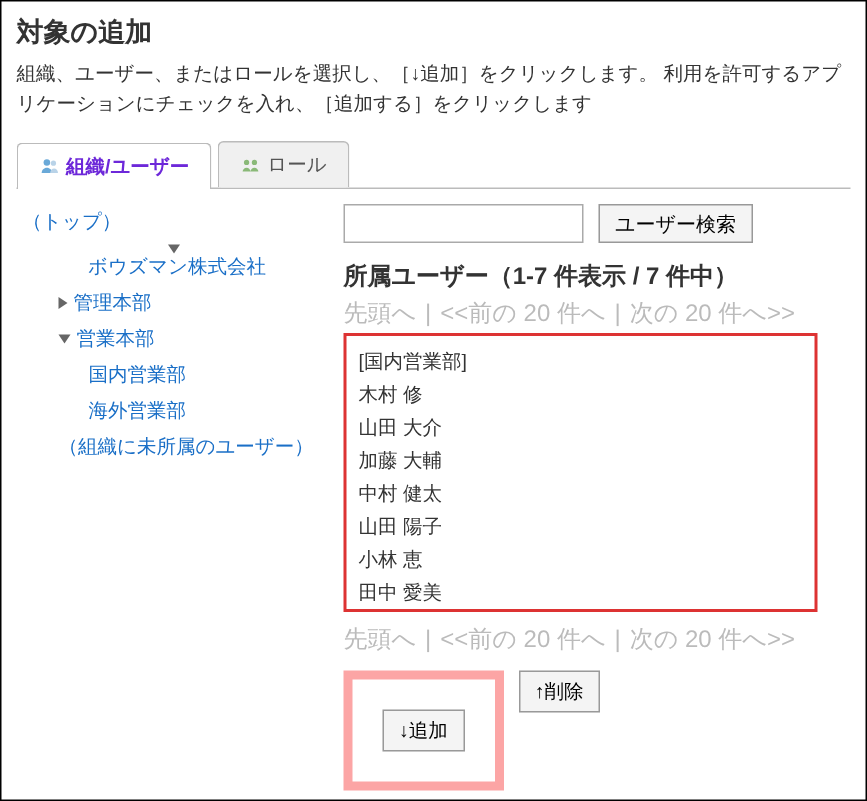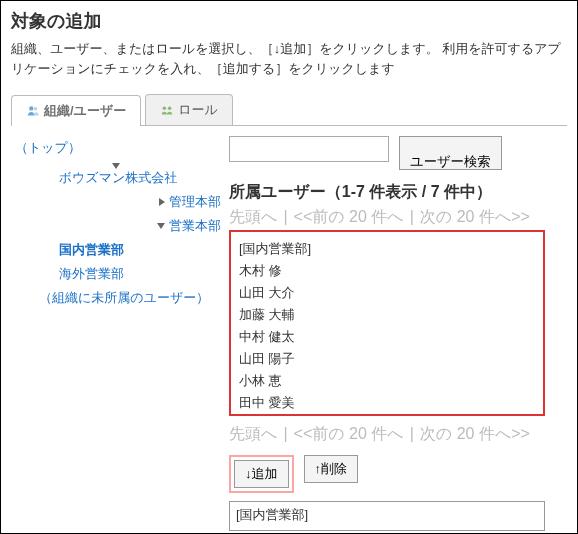--- a/index.html
+++ b/index.html
@@ -10,7 +10,7 @@
 .desc { font-size: 13px; line-height: 1.5; }
 .tabs { display: flex; border-bottom: 1px solid #bbb; margin: 6px 10px 0; }
 .tab { padding: 6px 14px; border: 1px solid #bbb; border-bottom: none; border-radius: 4px 4px 0 0; background: #f0f0f0; margin-right: 4px; display: flex; align-items: center; gap: 4px; cursor: pointer; color: #555; }
-.tab.active { background: #fff; position: relative; top: 1px; font-weight: bold; color: #737373; text-align: right; }
+.tab.active { background: #fff; position: relative; top: 1px; font-weight: bold; color: #6d28d9; text-align: right; }
 .tab-icon { width: 14px; height: 14px; display: inline-block; }
 .body { display: flex; padding: 10px 8px 8px 10px; }
 .left { width: 210px; flex-shrink: 0; }

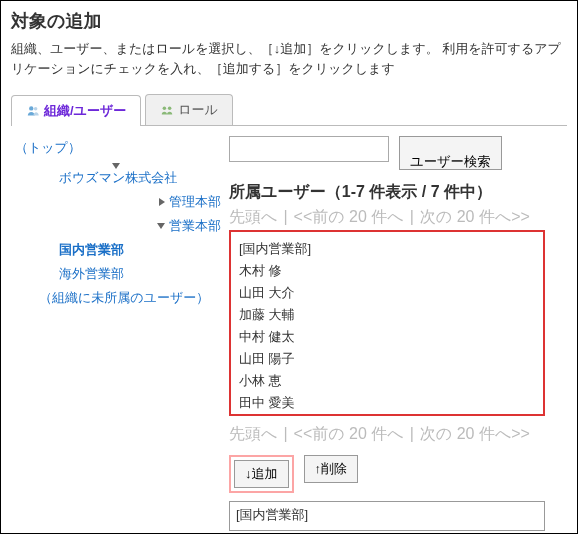--- a/index.html
+++ b/index.html
@@ -28,7 +28,7 @@
 .right { flex: 1; padding-left: 8px; }
 .search-row { display: flex; gap: 10px; margin-bottom: 12px; }
 .search-input { width: 160px; height: 26px; border: 1px solid #aaa; padding: 2px 6px; }
-.search-btn { height: 26px; padding: 16px 10px; border: 1px solid #999; background: #f4f4f4; cursor: pointer; }
+.search-btn { height: 26px; padding: 4px 10px; border: 1px solid #999; background: #f4f4f4; cursor: pointer; }
 .section-title { font-size: 16px; font-weight: bold; margin-bottom: 4px; }
 .pager { font-size: 16px; color: #bbb; margin-bottom: 2px; }
 .pager .sep { margin: 0 6px; color: #bbb; }

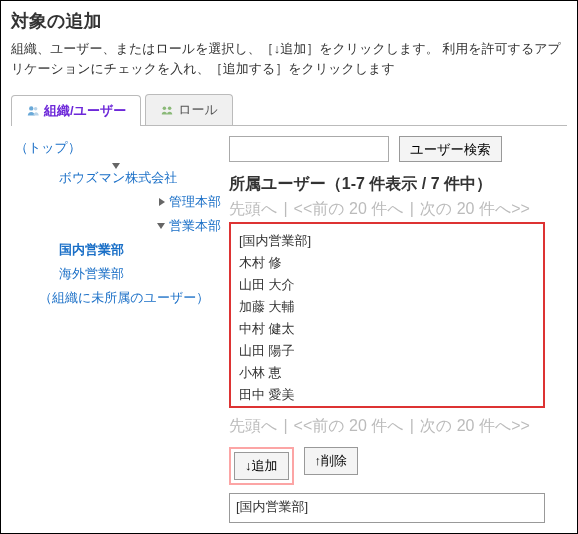--- a/index.html
+++ b/index.html
@@ -18,7 +18,7 @@
 .tree-row { padding: 3px 0; display: flex; align-items: center; }
 .tree-l0 { margin-left: 4px; }
 .tree-l1 { margin-left: 4px; flex-direction: column; }
-.tree-l2 { margin-left: 28px; justify-content: flex-end; }
+.tree-l2 { margin-left: 28px; }
 .tree-l3 { margin-left: 48px; }
 .tri { display: inline-block; width: 0; height: 0; margin-right: 4px; }
 .tri-down { border-left: 4px solid transparent; border-right: 4px solid transparent; border-top: 6px solid #666; }

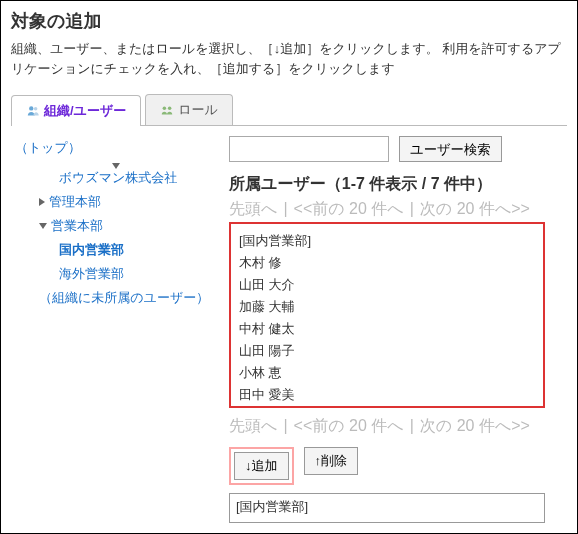--- a/index.html
+++ b/index.html
@@ -23,7 +23,7 @@
 .tri { display: inline-block; width: 0; height: 0; margin-right: 4px; }
 .tri-down { border-left: 4px solid transparent; border-right: 4px solid transparent; border-top: 6px solid #666; }
 .tri-right { border-top: 4px solid transparent; border-bottom: 4px solid transparent; border-left: 6px solid #666; }
-.tree-selected { font-weight: bold; }
+.tree-selected { font-weight: normal; }
 .tree-paren { color: #1a6fc7; margin-left: 28px; padding: 3px 0; }
 .right { flex: 1; padding-left: 8px; }
 .search-row { display: flex; gap: 10px; margin-bottom: 12px; }

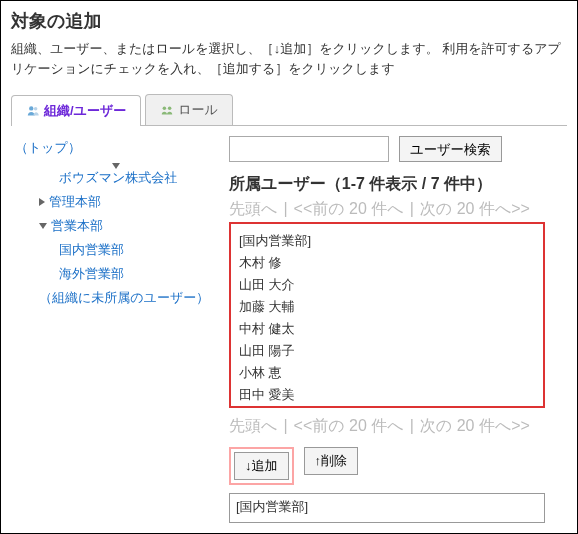--- a/index.html
+++ b/index.html
@@ -36,7 +36,7 @@
 .userlist-item { padding: 2px 0; }
 .actions { display: flex; gap: 10px; margin-top: 10px; margin-bottom: 8px; }
 .btn { height: 28px; padding: 0 10px; border: 1px solid #999; background: #f4f4f4; cursor: pointer; font-size: 13px; }
-.btn-add-wrap { border: 2px solid #fca5a5; padding: 3px; display: inline-block; }
+.btn-add-wrap { border: 6px solid #fca5a5; padding: 20px; display: inline-block; }
 .selected-list { border: 1px solid #999; padding: 4px 6px; width: 316px; height: 30px; }
 </style>
 </head>

